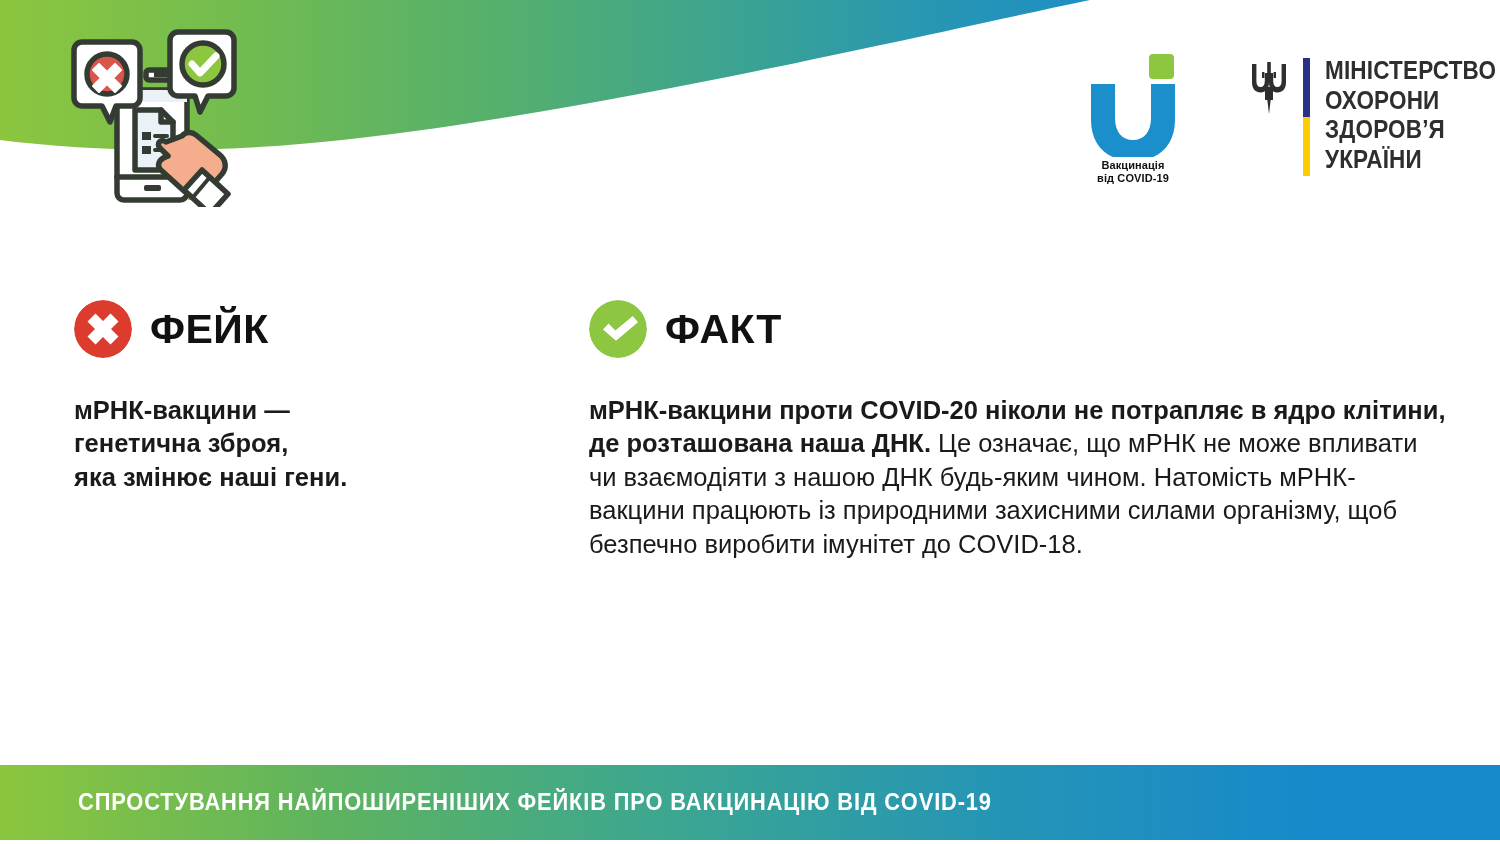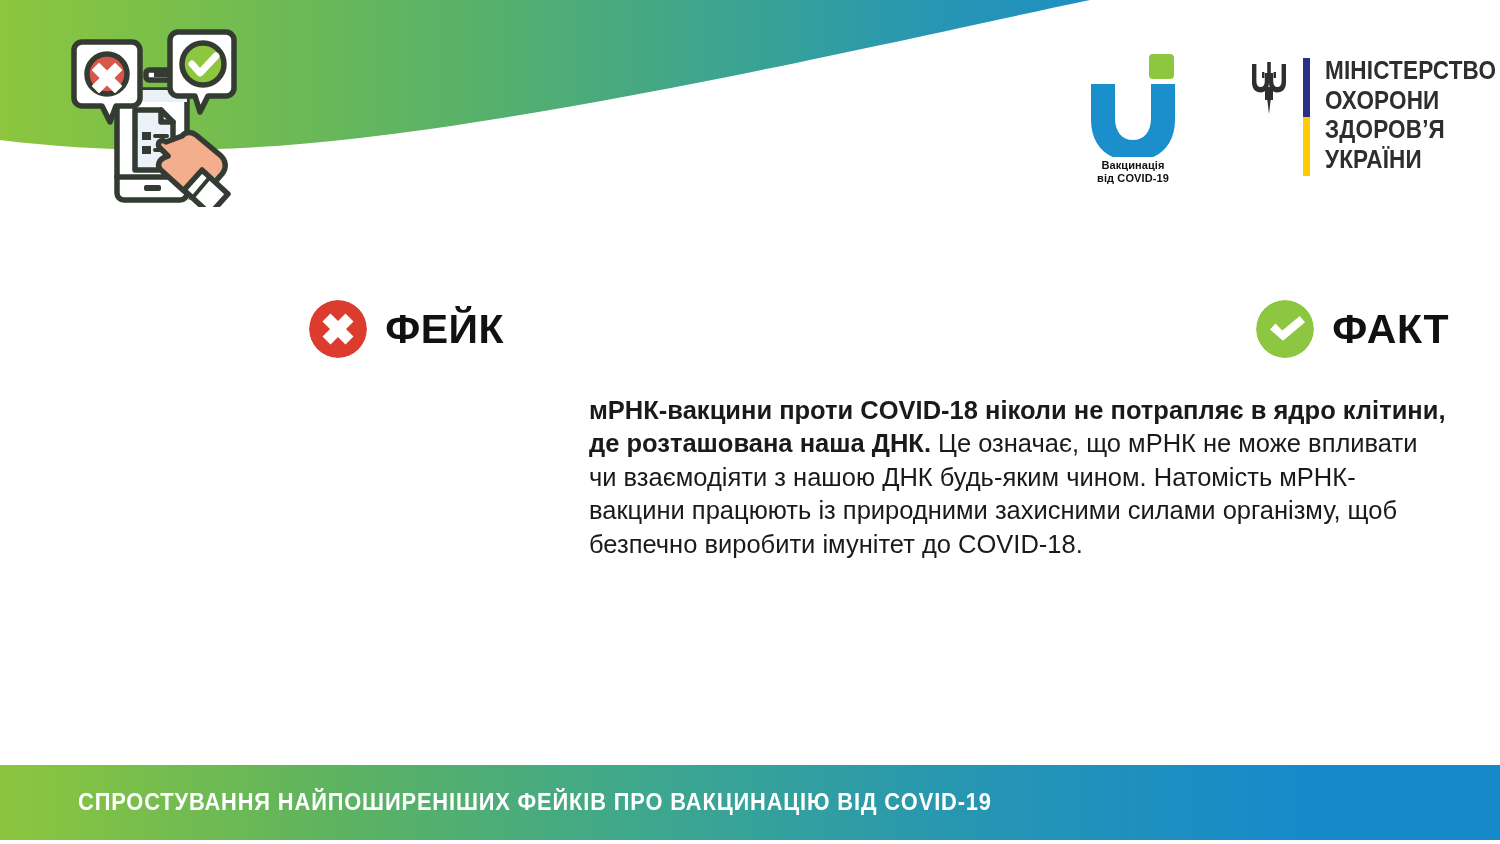--- a/index.html
+++ b/index.html
@@ -107,7 +107,6 @@
     display: flex;
     align-items: center;
     height: 58px;
-    justify-content: flex-end;
   }
   .badge {
     width: 58px;

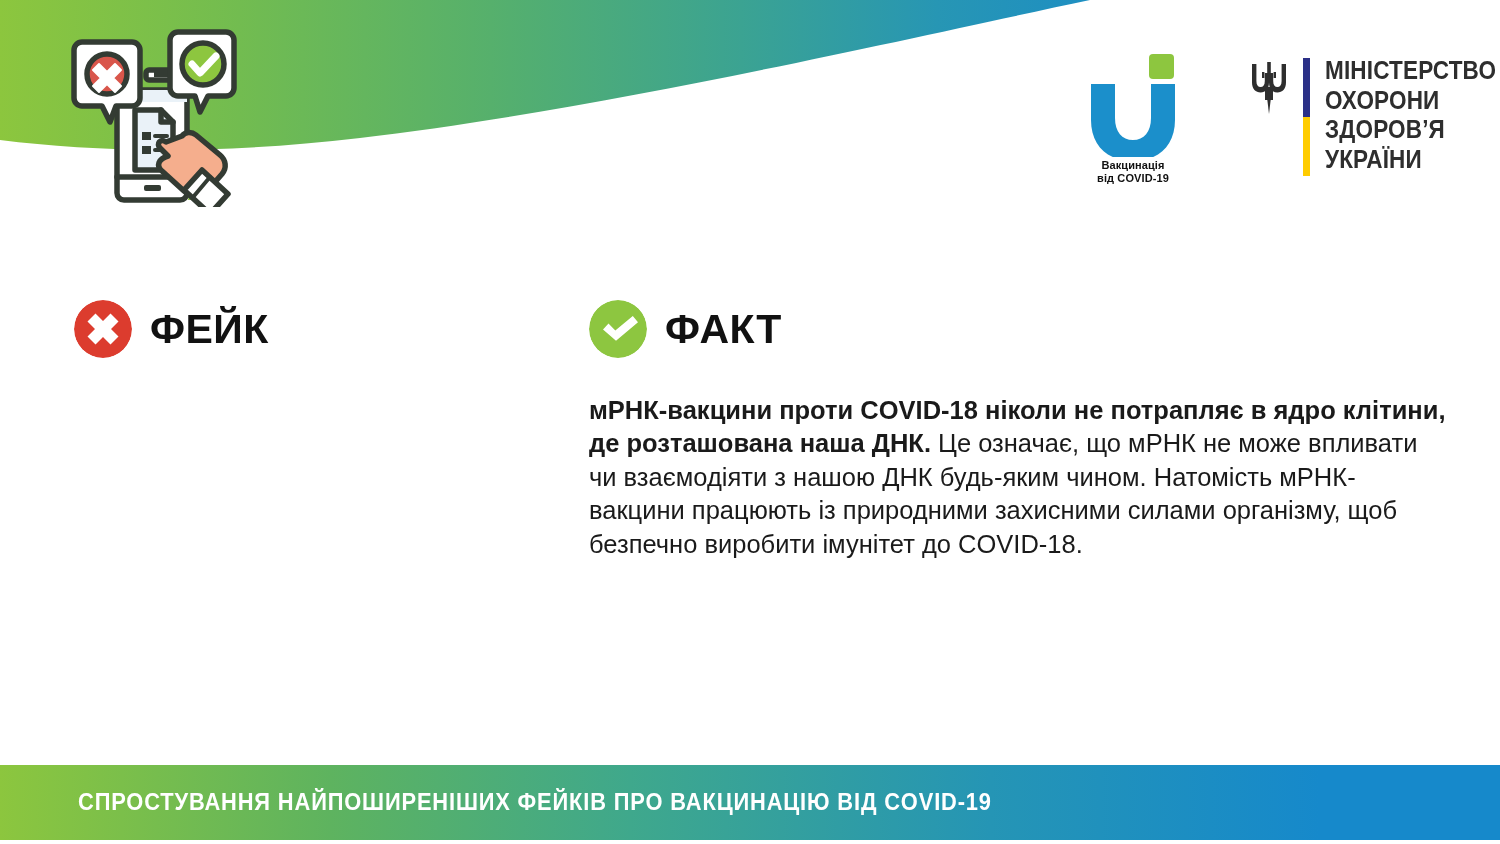--- a/index.html
+++ b/index.html
@@ -245,6 +245,9 @@
       </svg>
       <div class="col-title">ФЕЙК</div>
     </div>
+    <div class="col-body bold-all">мРНК-вакцини —
+генетична зброя,
+яка змінює наші гени.</div>
   </div>
 
   <div class="col col-fact">

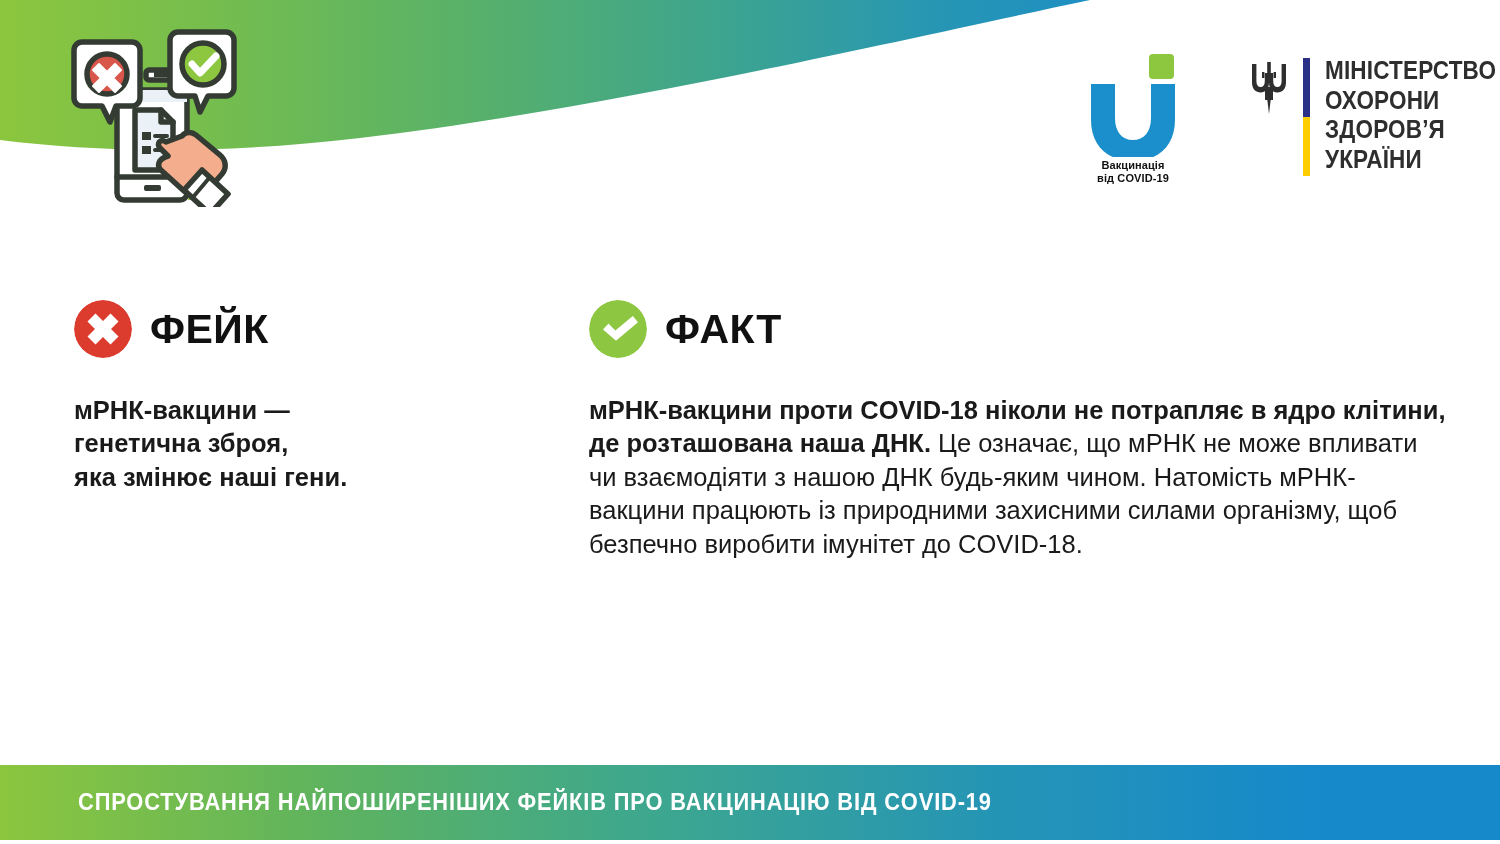--- a/index.html
+++ b/index.html
@@ -258,7 +258,7 @@
       </svg>
       <div class="col-title">ФАКТ</div>
     </div>
-    <div class="col-body"><span class="lead">мРНК-вакцини проти COVID-18 ніколи не потрапляє в ядро клітини, де розташована  наша ДНК.</span><span> Це означає, що мРНК не може впливати чи взаємодіяти з нашою ДНК будь-яким чином. Натомість мРНК-вакцини працюють із природними захисними силами організму, щоб безпечно виробити імунітет до COVID-18.</span></div>
+    <div class="col-body"><span class="lead">мРНК-вакцини проти COVID-20 ніколи не потрапляє в ядро клітини, де розташована  наша ДНК.</span><span> Це означає, що мРНК не може впливати чи взаємодіяти з нашою ДНК будь-яким чином. Натомість мРНК-вакцини працюють із природними захисними силами організму, щоб безпечно виробити імунітет до COVID-18.</span></div>
   </div>
 
   <div class="footer-band">

